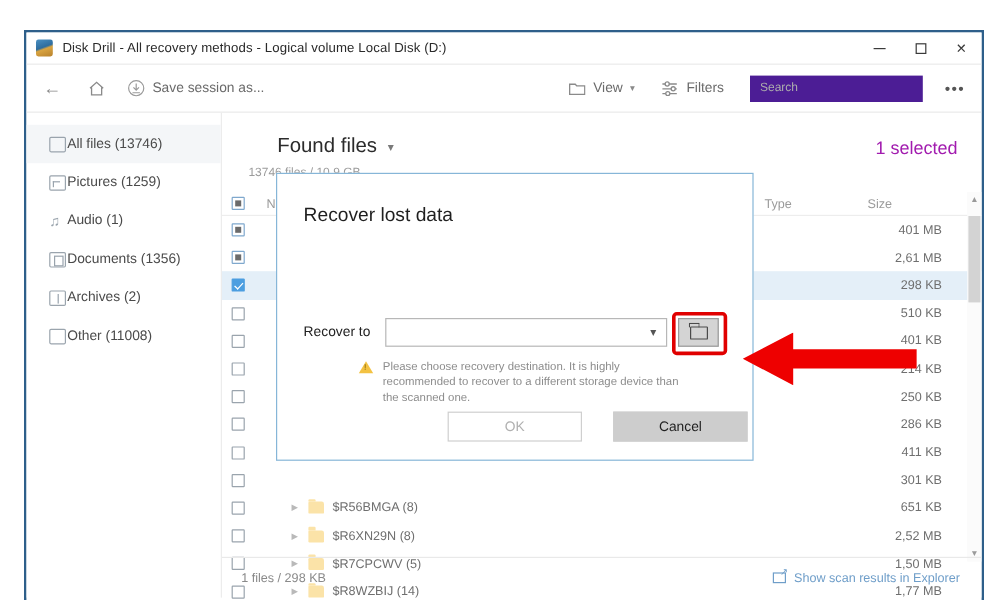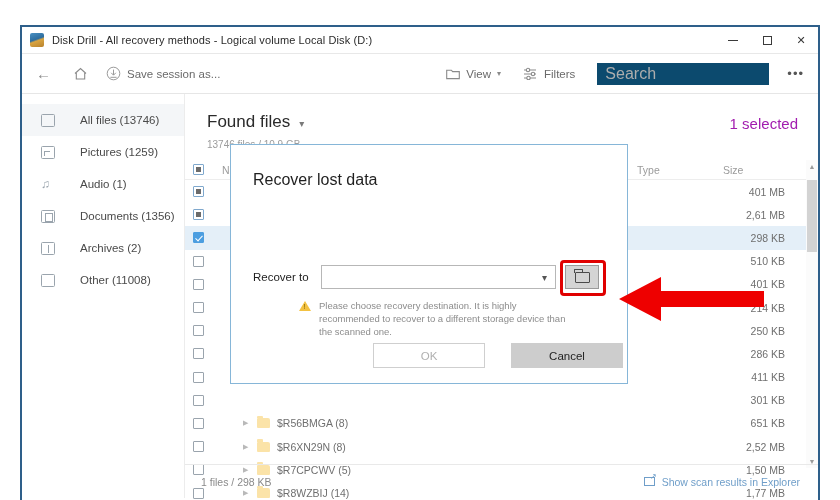--- a/index.html
+++ b/index.html
@@ -61,9 +61,9 @@
   #tb-save { margin-left: 18px; }
   #tb-center { margin-left: auto; display: flex; align-items: center; gap: 22px; }
   #search-box {
-    width: 172px; height: 22px; background: #0c4a6e;
+    width: 144px; height: 22px; background: #4c1d95;
     display: flex; align-items: center; padding-left: 8px;
-    font-size: 16px; color: #adadad;
+    font-size: 10px; color: #adadad;
   }
   #tb-more { margin-left: 18px; margin-right: 14px; color: #555; font-size: 13px; letter-spacing: 1px; }
   .chev { font-size: 8px; color: #8a8a8a; }

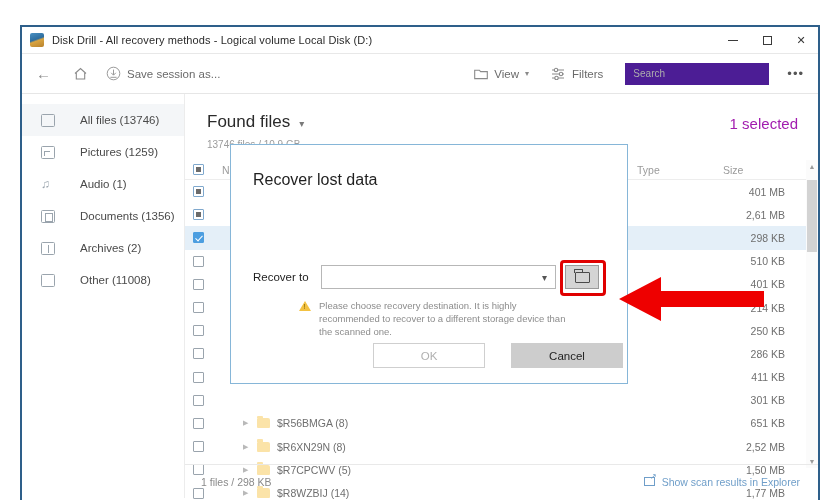--- a/index.html
+++ b/index.html
@@ -74,7 +74,7 @@
   
   #sidebar { width: 163px; height: 100%; background: #ffffff; border-right: 1px solid #ececec; padding-top: 10px; }
   .side-item {
-    height: 32px; display: flex; align-items: center; gap: 25px;
+    height: 32px; display: flex; align-items: center; gap: 1px;
     padding-left: 19px; font-size: 11.5px; color: #4a4a4a; position: relative;
   }
   .side-item.active { background: #f4f6f8; }

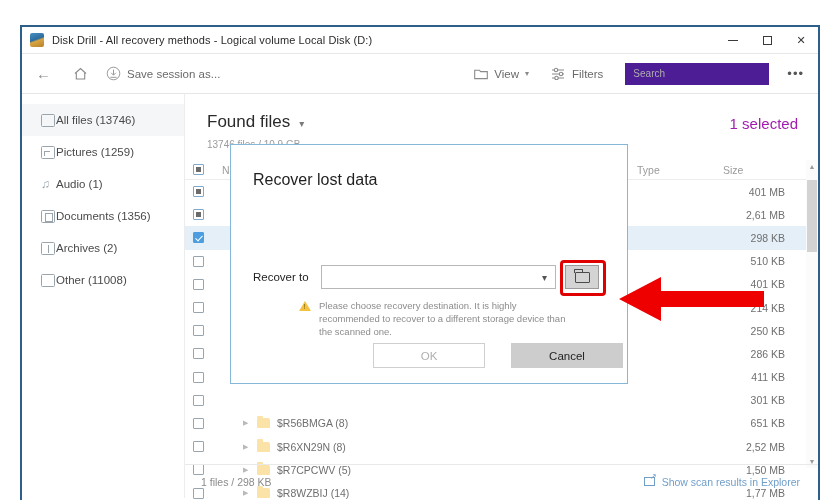--- a/index.html
+++ b/index.html
@@ -94,7 +94,7 @@
   
   #main { flex: 1; position: relative; background: #ffffff; }
   #found-row { display: flex; align-items: flex-end; padding: 18px 20px 0 22px; }
-  #found-title { font-size: 17px; color: #2b2b2b; font-weight: 400; }
+  #found-title { font-size: 17px; color: #2b2b2b; font-weight: 400; margin-left: 24px; }
   #found-chev { margin-left: 9px; font-size: 10px; color: #7a7a7a; padding-bottom: 3px; }
   #selected-count { margin-left: auto; font-size: 15px; color: #a21caf; }
   #found-sub { padding-left: 22px; margin-top: 7px; font-size: 10px; color: #9b9b9b; }

